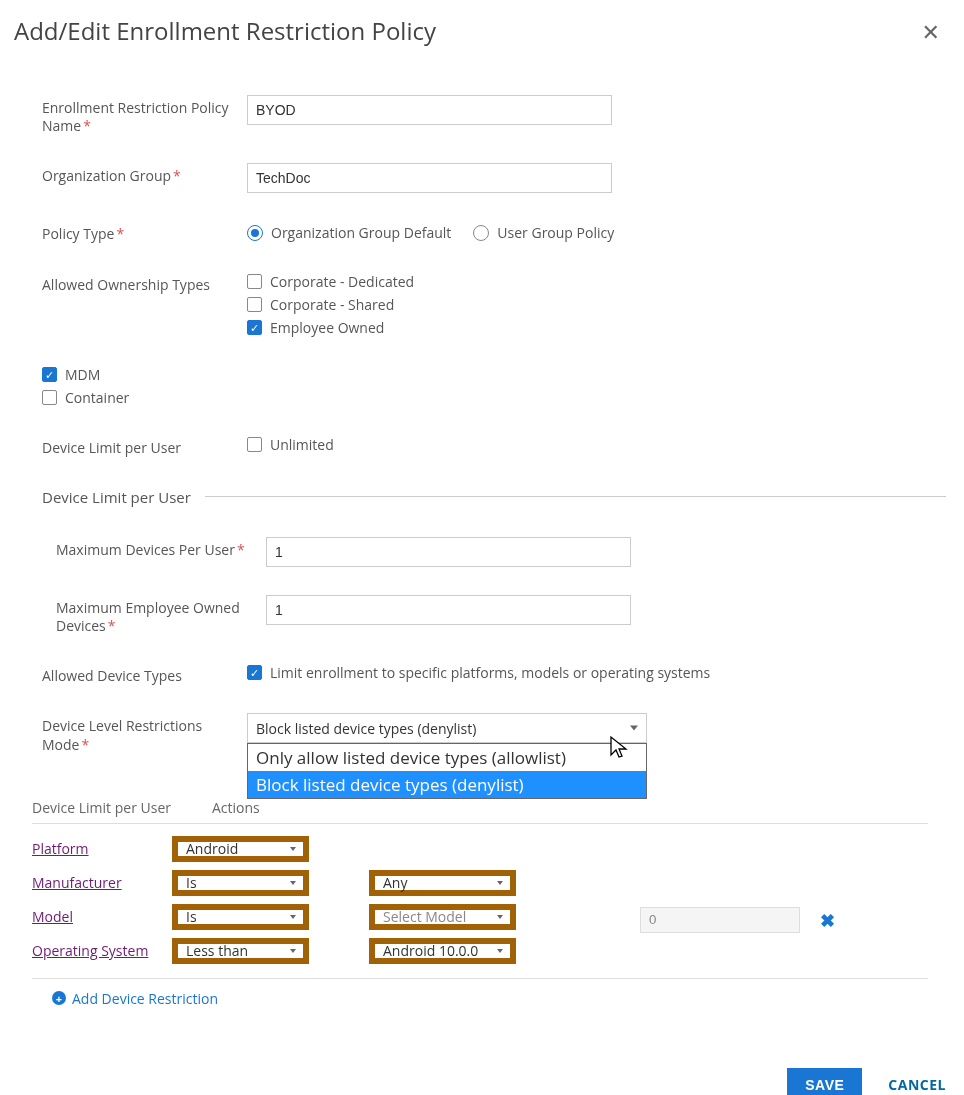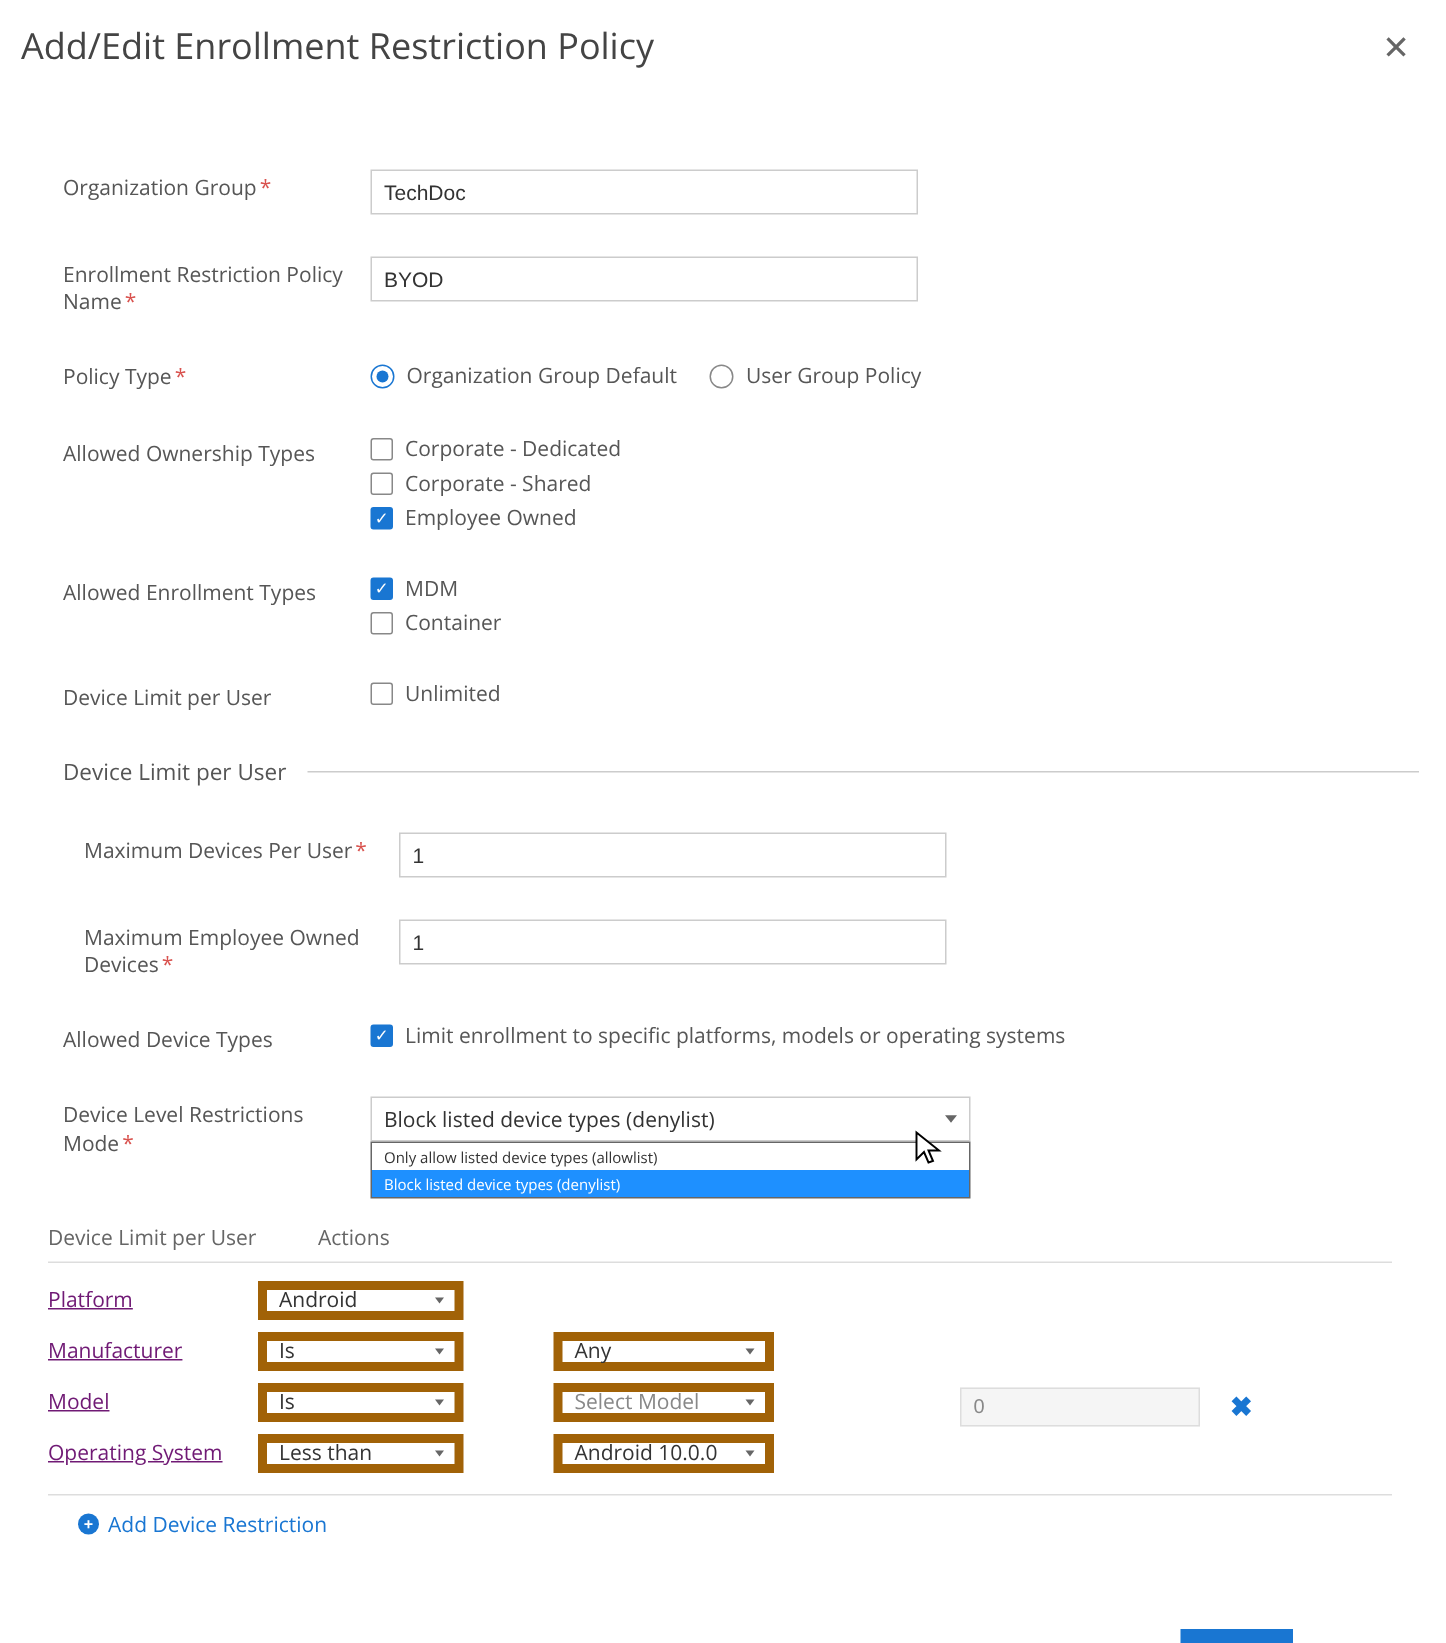--- a/index.html
+++ b/index.html
@@ -20,7 +20,7 @@
     display: flex;
     justify-content: space-between;
     align-items: center;
-    margin-bottom: 66px;
+    margin-bottom: 48px;
   }
   .dialog-title {
     font-size: 24px;

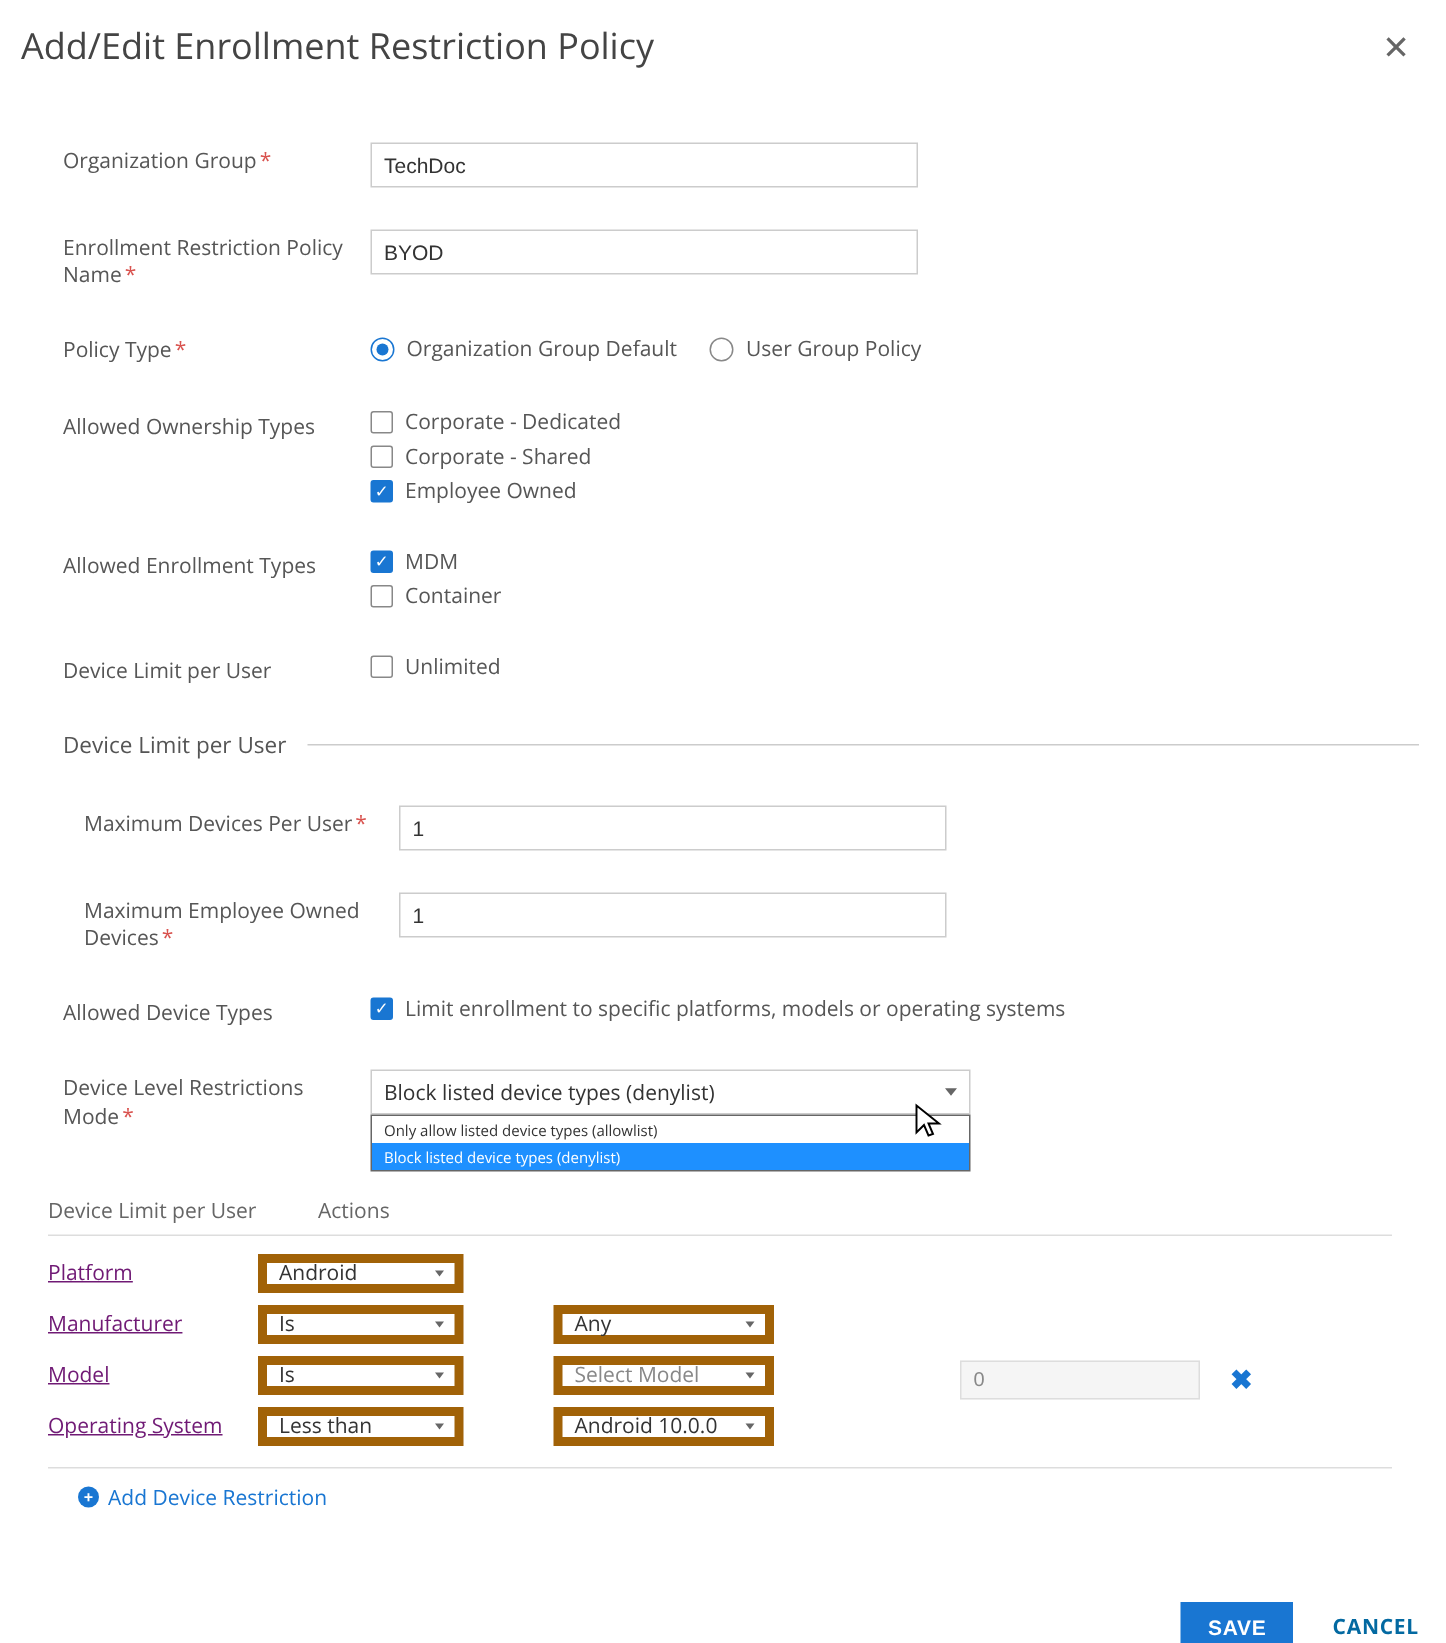--- a/index.html
+++ b/index.html
@@ -340,16 +340,16 @@
 
     <div class="form-row">
       <div class="form-label">
+        <span>Enrollment Restriction Policy Name</span><span class="req">*</span>
+      </div>
+      <input class="text-input" value="BYOD" style="">
+    </div>
+
+    <div class="form-row">
+      <div class="form-label">
         <span>Organization Group</span><span class="req">*</span>
       </div>
       <input class="text-input" value="TechDoc" style="">
-    </div>
-
-    <div class="form-row">
-      <div class="form-label">
-        <span>Enrollment Restriction Policy Name</span><span class="req">*</span>
-      </div>
-      <input class="text-input" value="BYOD" style="">
     </div>
 
     <div class="form-row">

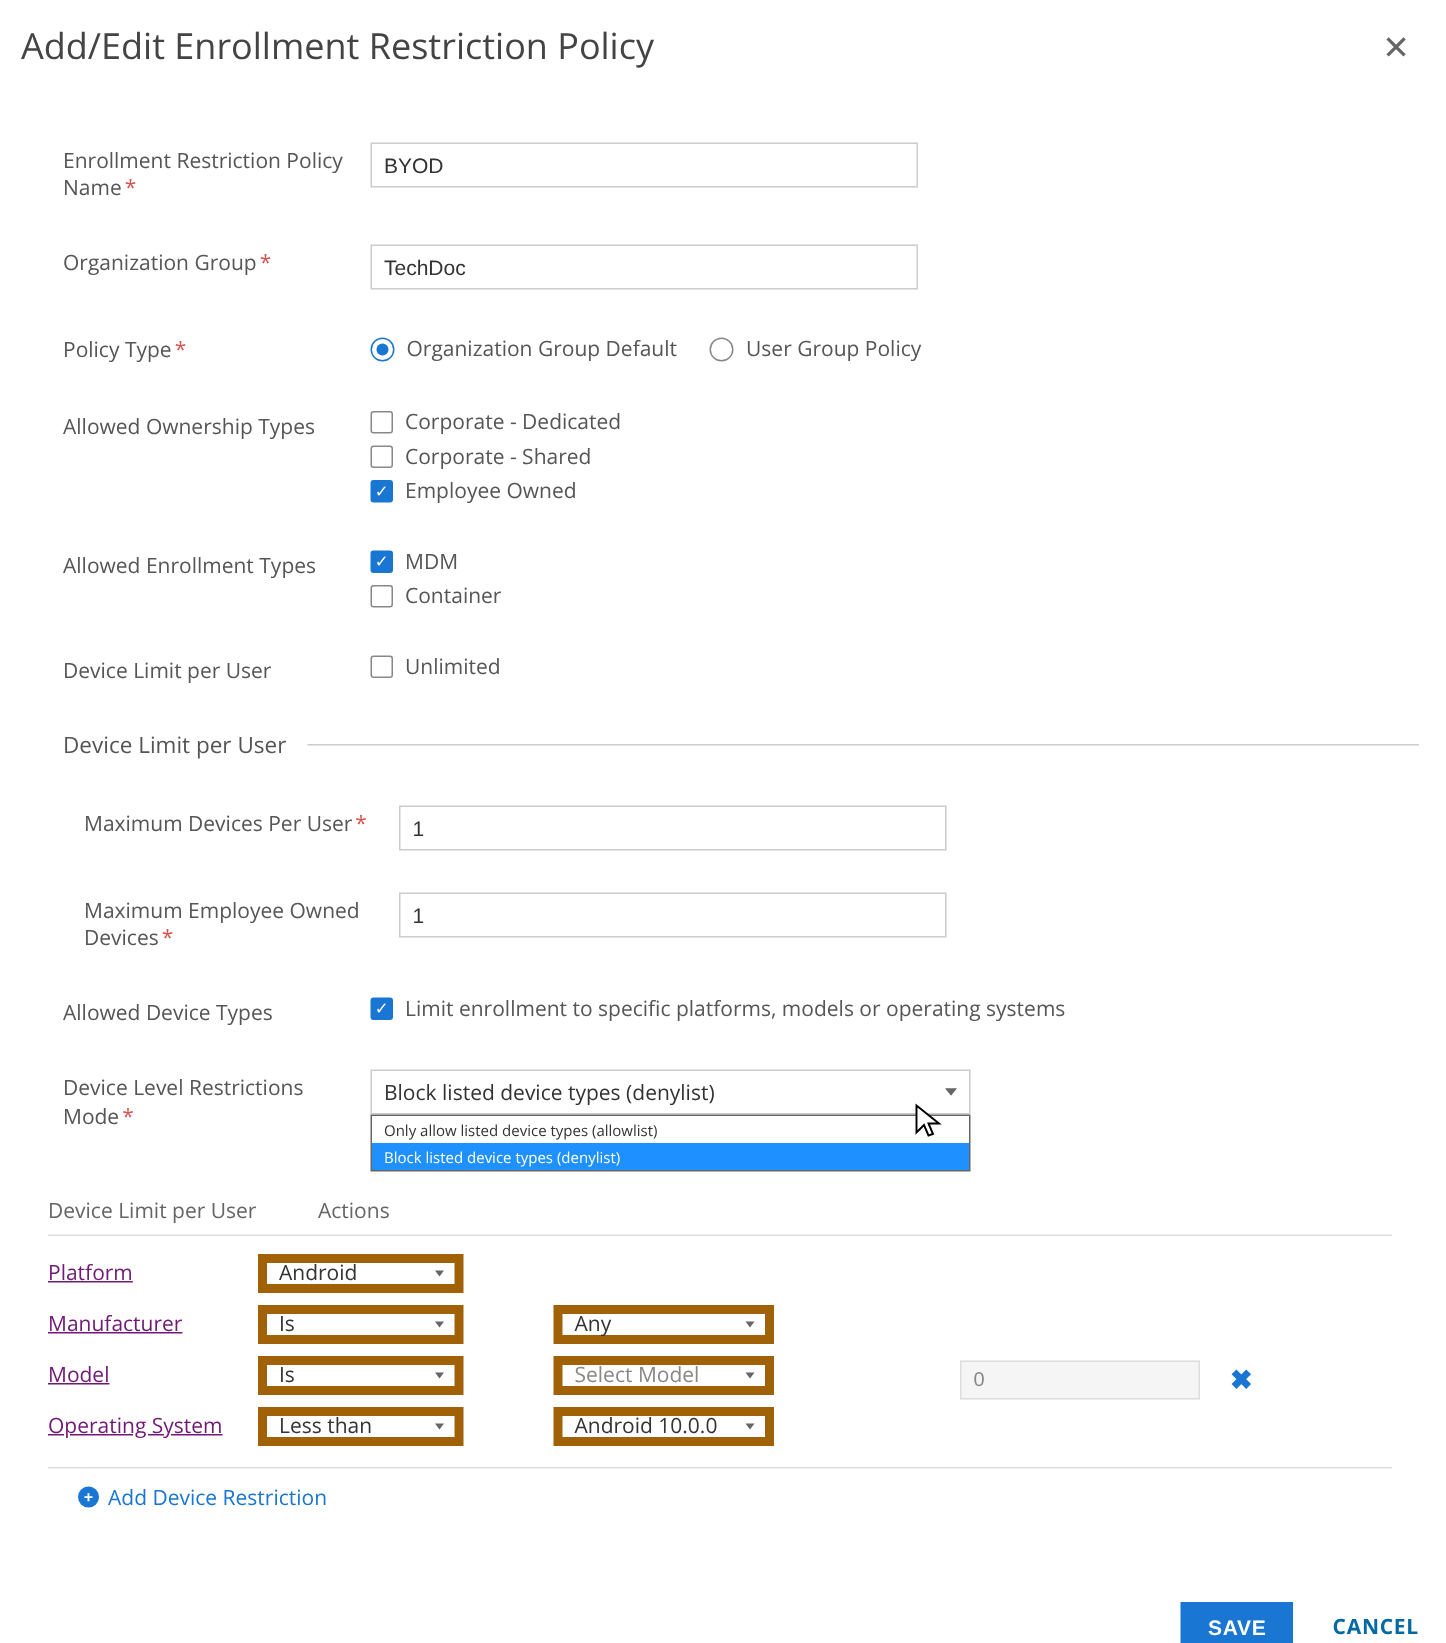--- a/index.html
+++ b/index.html
@@ -391,7 +391,6 @@
     </div>
 
     <div class="form-row">
-      <div class="form-label">Allowed Enrollment Types</div>
       <div class="checkbox-stack">
         <div class="checkbox-item">
           <span class="checkbox-box checked">

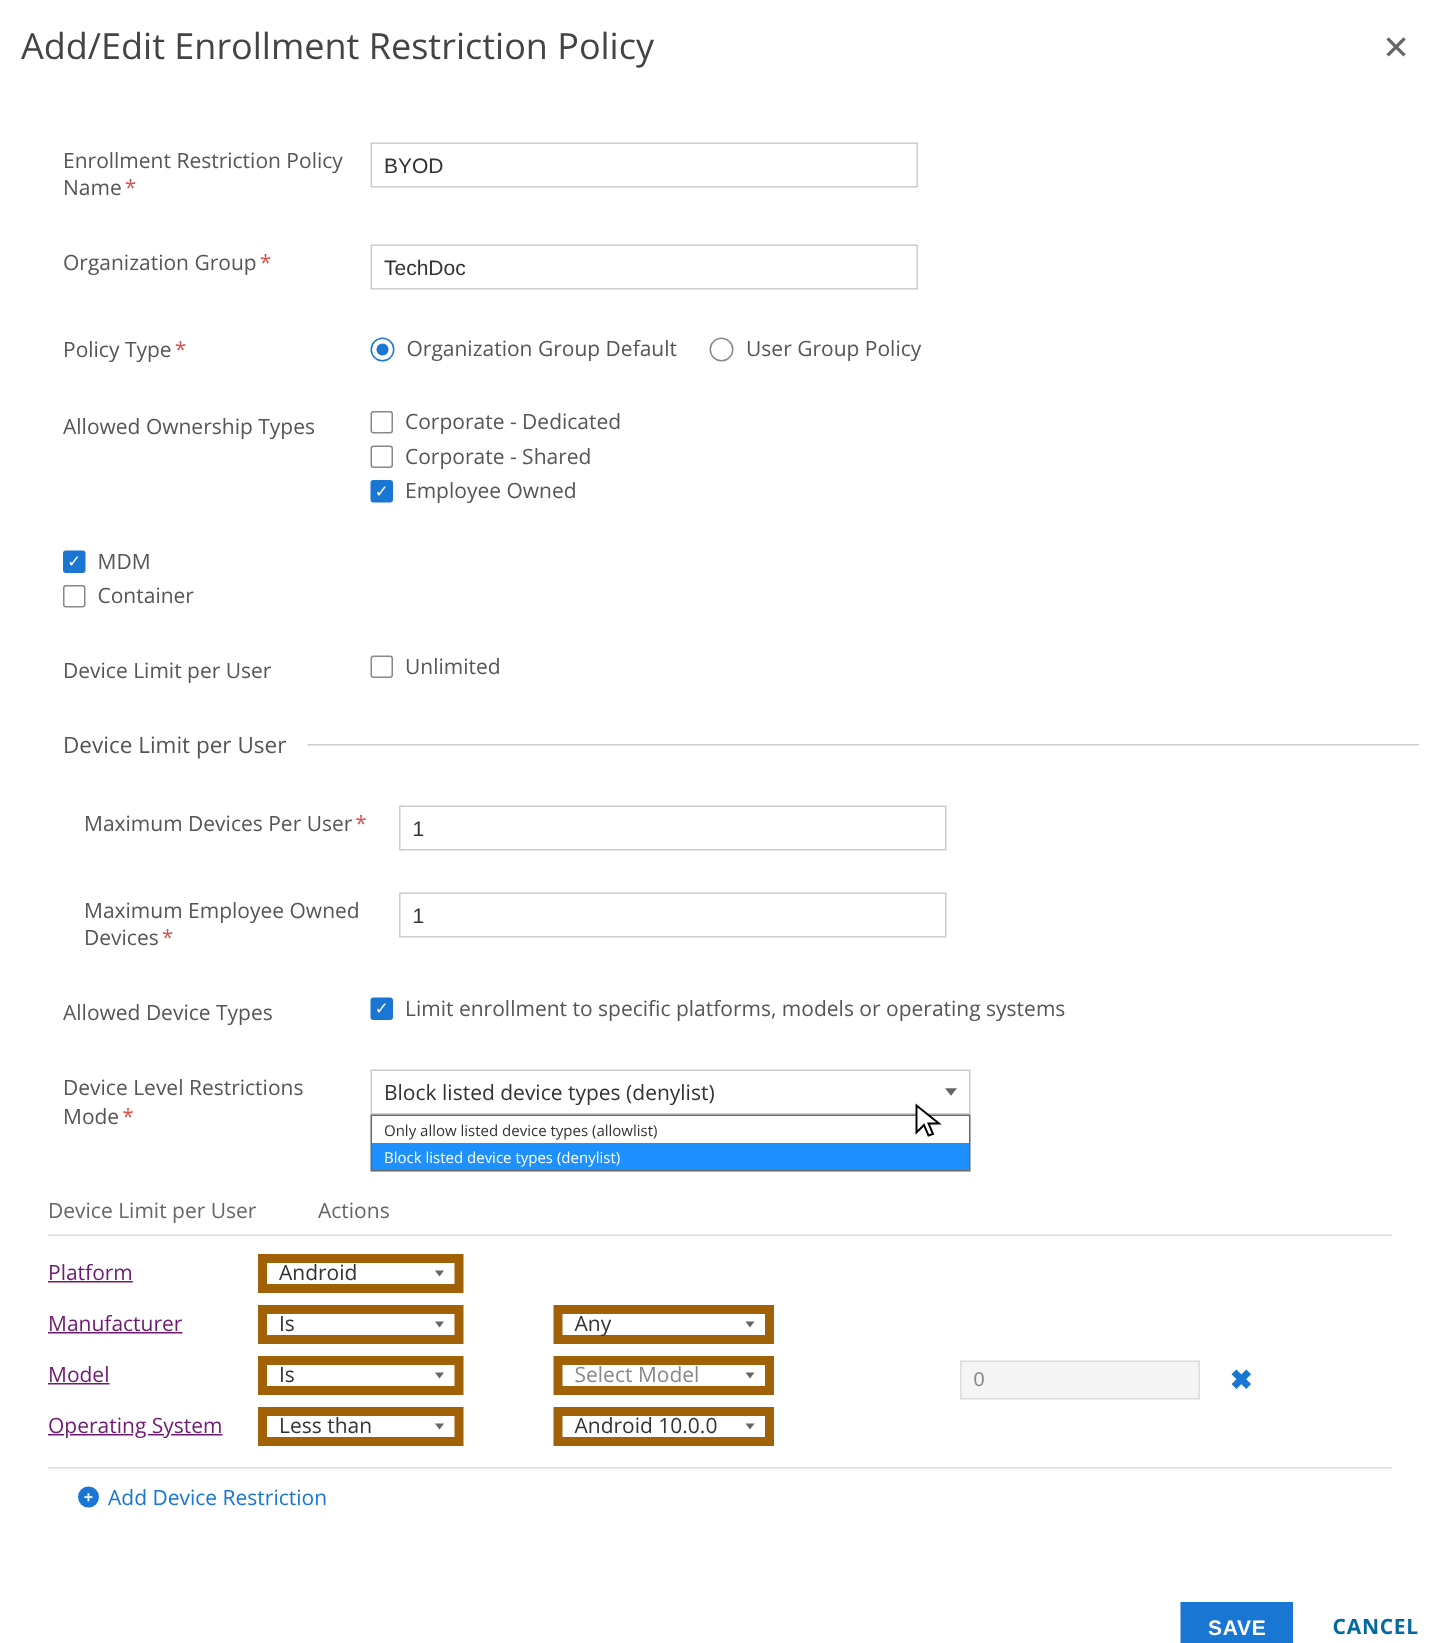--- a/index.html
+++ b/index.html
@@ -180,7 +180,7 @@
   }
   .dropdown-option {
     padding: 2px 8px;
-    font-size: 10px;
+    font-size: 17px;
     cursor: pointer;
     color: #333;
   }

